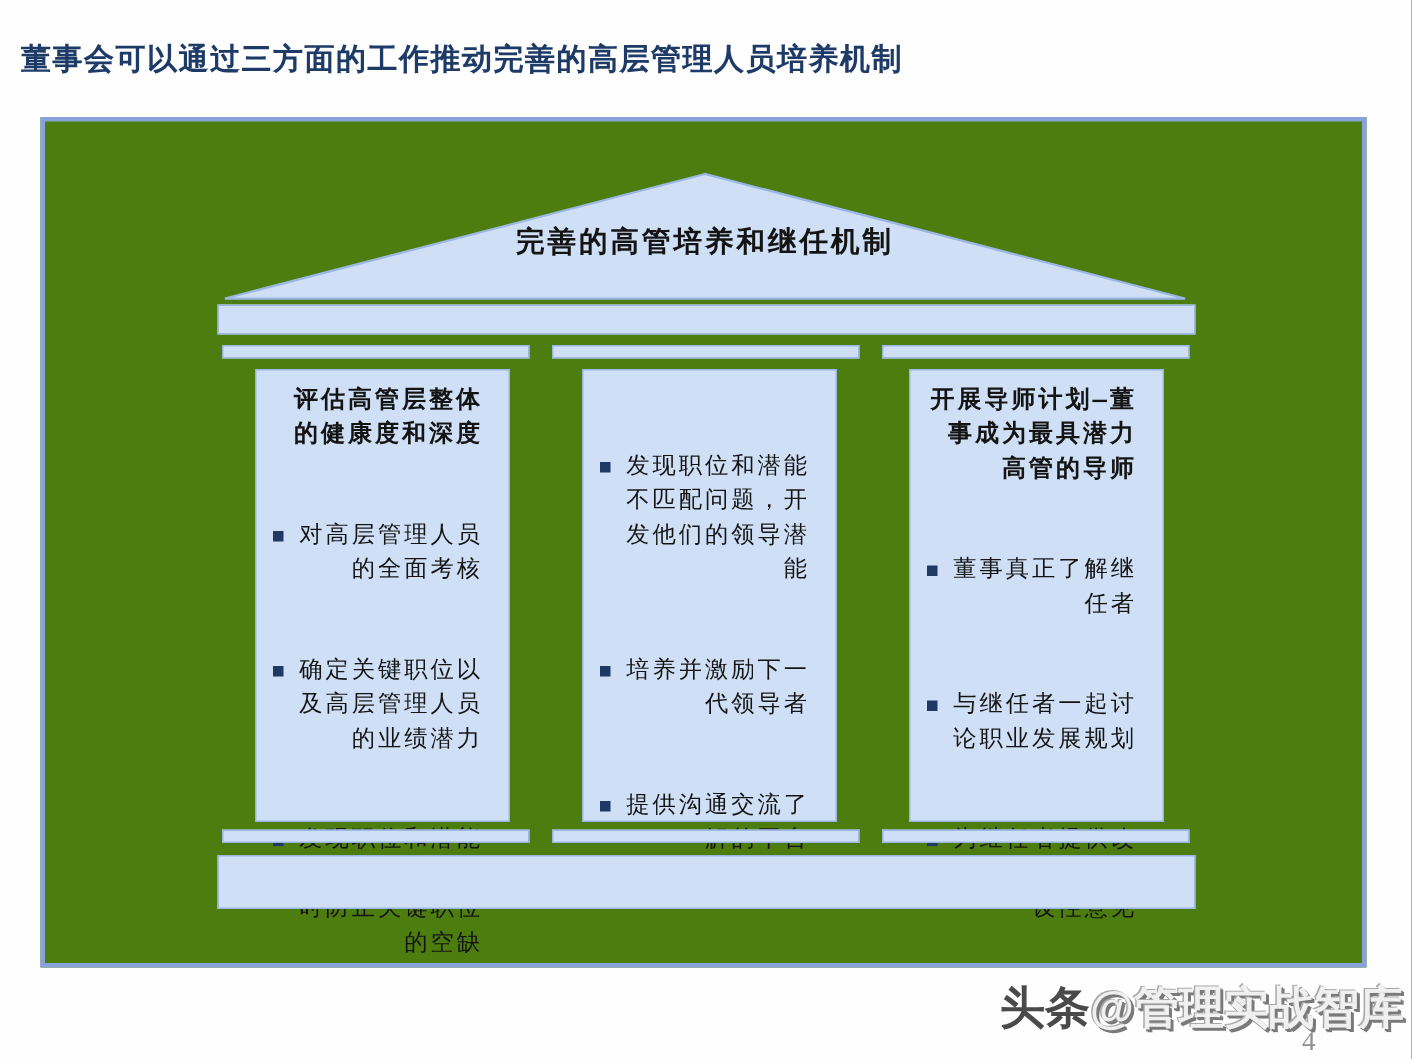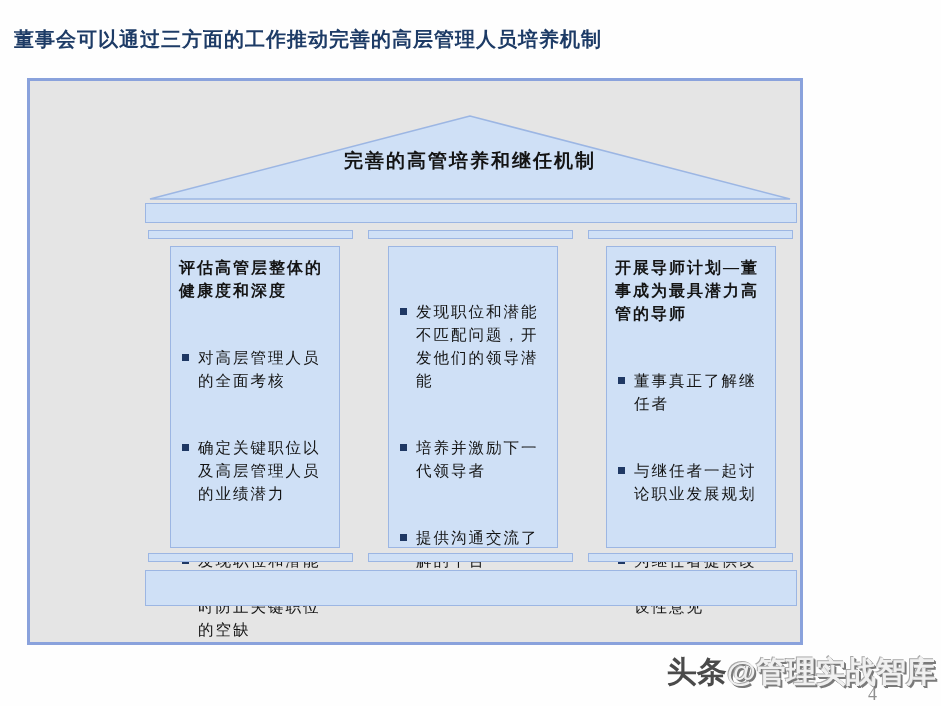--- a/index.html
+++ b/index.html
@@ -33,9 +33,10 @@
   .frame{
     position:absolute;
     left:27px; top:78px;
-    width:776px; height:567px;
+    width:884px; height:567px;
     border:3px solid var(--frame-border);
-    background:#e5e5e5;
+    background:#4d7c0f;
+    font-family:Liberation Mono, monospace;
   }
   .roof-svg{
     position:absolute;

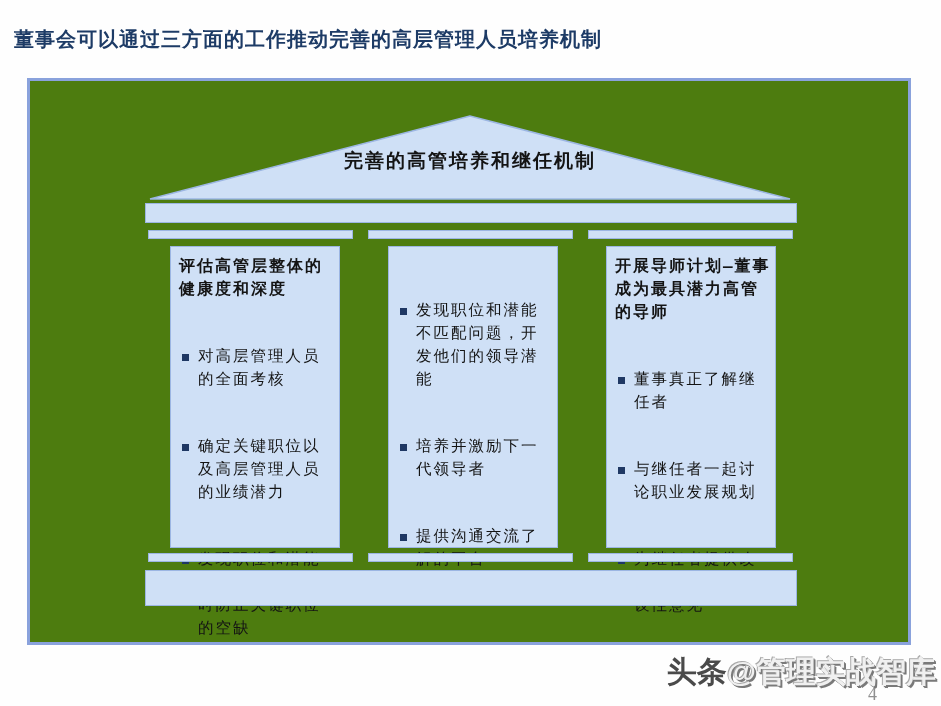--- a/index.html
+++ b/index.html
@@ -72,8 +72,9 @@
     width:170px; height:302px;
     background:var(--shape-fill);
     border:1px solid var(--shape-border);
-    padding:9px 3px 6px 8px;
+    padding:9px 17px 6px 8px;
     color:var(--body-text);
+    text-align:right;
   }
   .pillar.p1{ left:140px; }
   .pillar.p2{ left:358px; }

